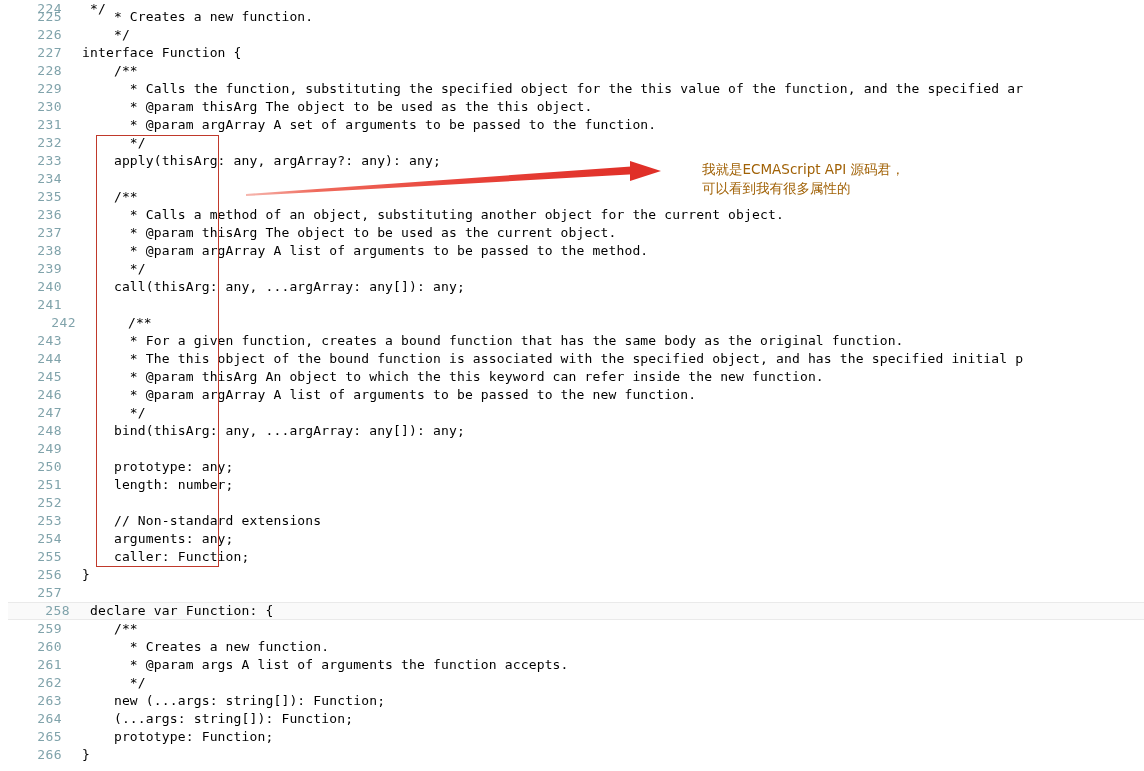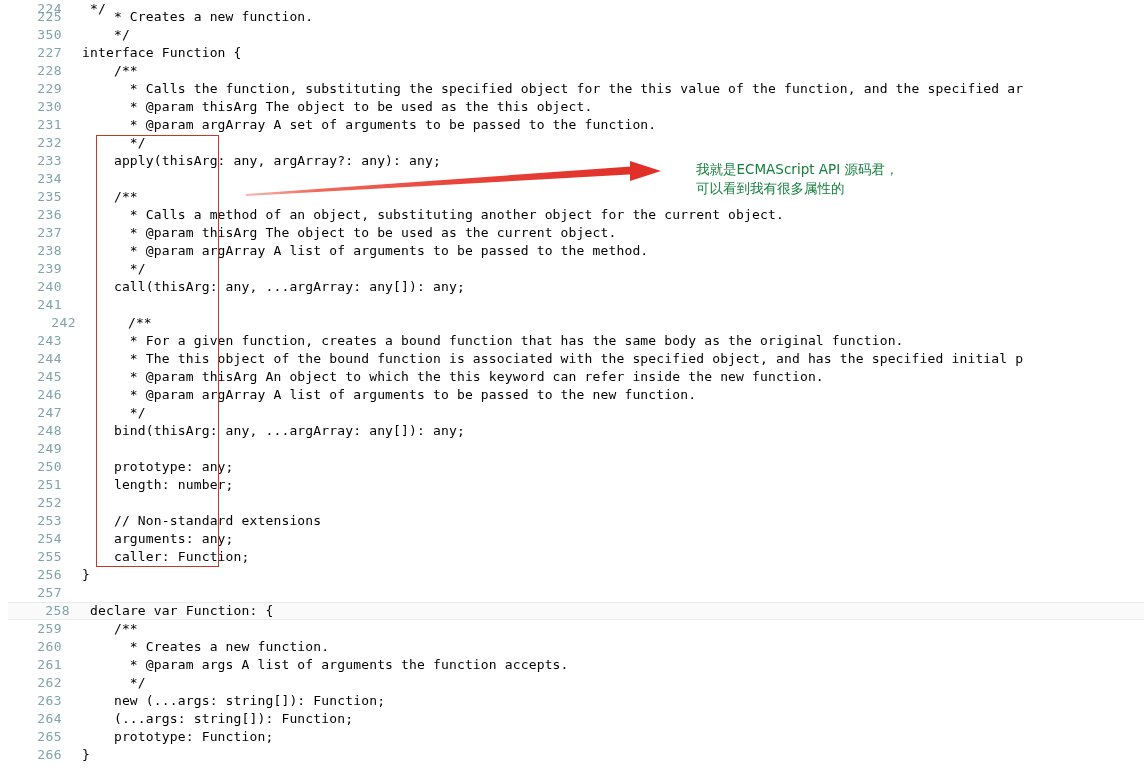--- a/index.html
+++ b/index.html
@@ -114,7 +114,7 @@
       <span class="src">    * Creates a new function.</span>
     </div>
     <div class="code-line" style="top:26px;position:absolute;left:0;width:1144px;">
-      <span class="ln">350</span>
+      <span class="ln">226</span>
       <span class="src">    */</span>
     </div>
     <div class="code-line" style="top:44px;position:absolute;left:0;width:904px;">

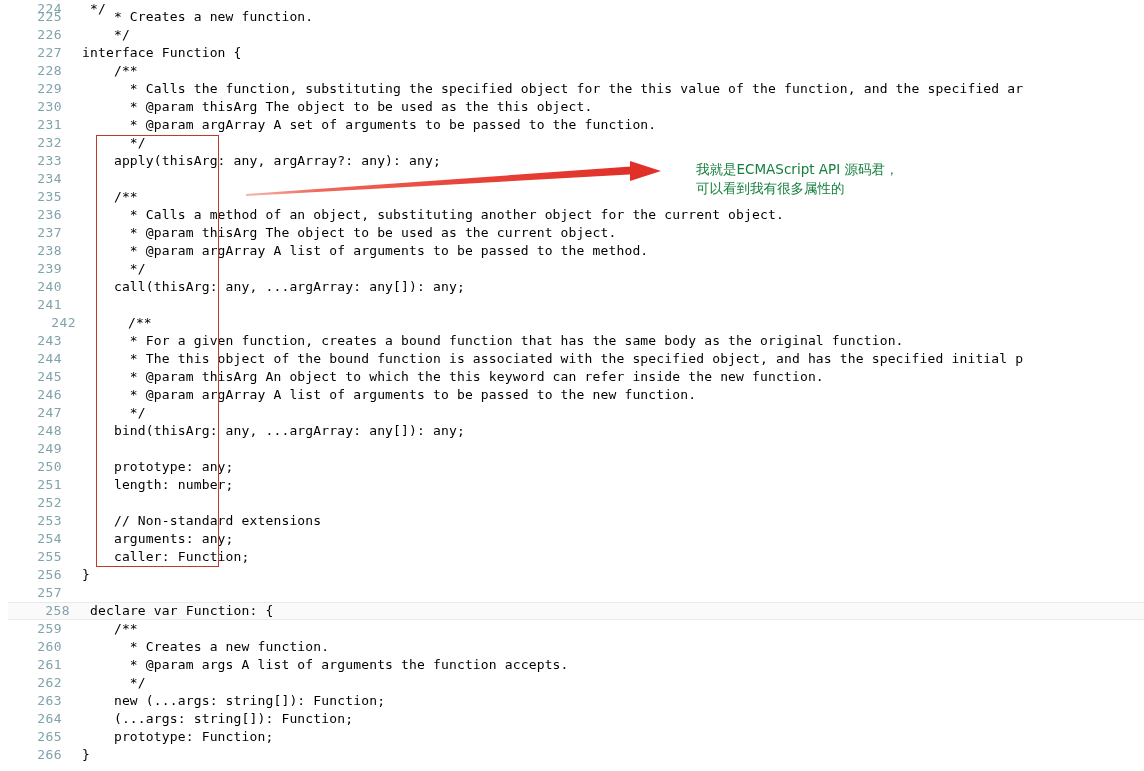--- a/index.html
+++ b/index.html
@@ -87,11 +87,12 @@
 
   .anno-text {
     position: absolute;
-    color: #15803d;
+    color: #a16207;
     font-family: "DejaVu Sans", "Liberation Sans", sans-serif;
     font-size: 13.5px;
     line-height: 19px;
     white-space: pre;
+    margin-left: 6px;
   }
 
   .anno-arrow {

